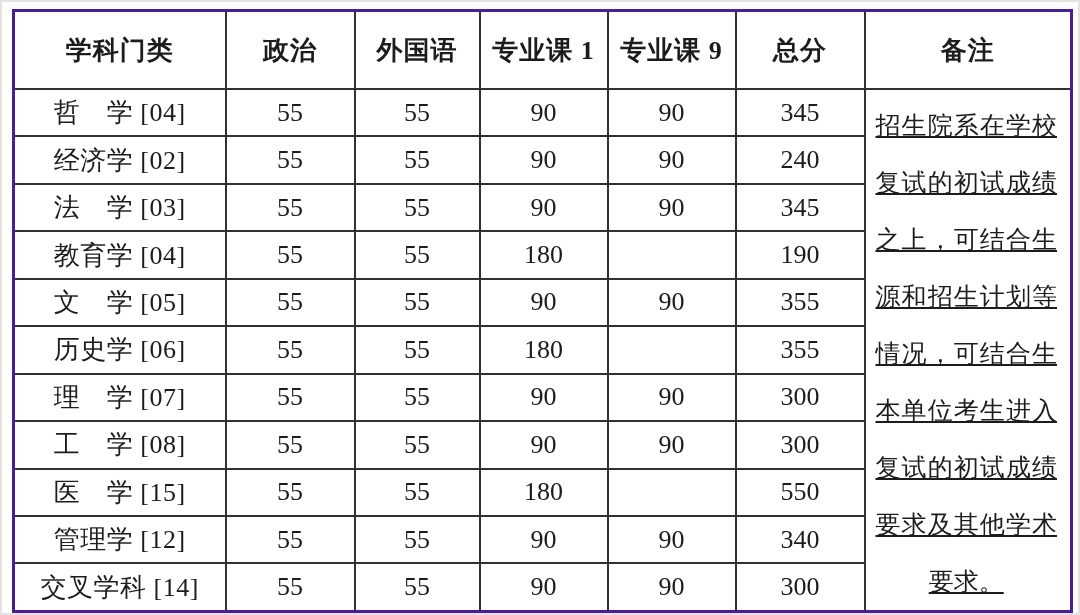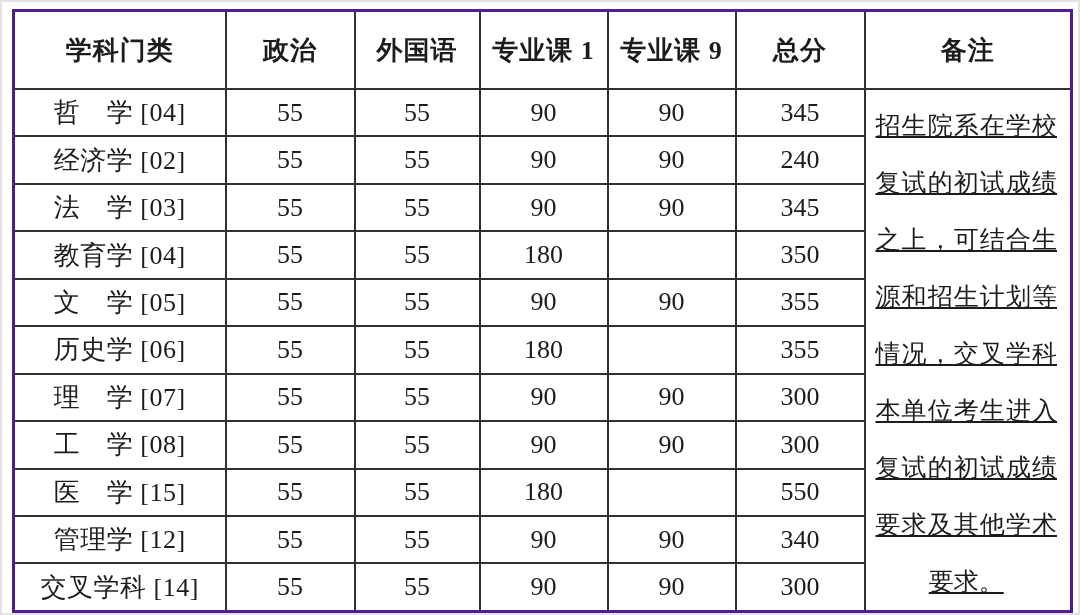--- a/index.html
+++ b/index.html
@@ -122,7 +122,7 @@
         <td>55</td>
         <td>180</td>
         <td></td>
-        <td>350</td>
+        <td>190</td>
       </tr>
       <tr>
         <td class="td-discipline">文　学 [05]</td>

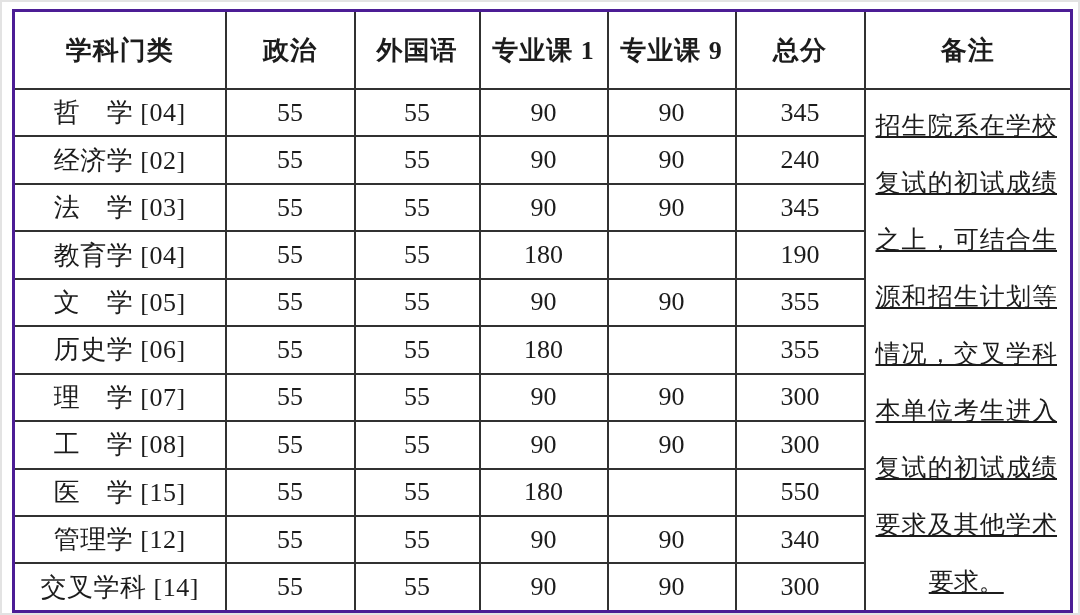--- a/index.html
+++ b/index.html
@@ -93,7 +93,7 @@
           <div class="remark-line">复试的初试成绩</div>
           <div class="remark-line">之上，可结合生</div>
           <div class="remark-line">源和招生计划等</div>
-          <div class="remark-line">情况，交叉学科</div>
+          <div class="remark-line">情况，可结合生</div>
           <div class="remark-line">本单位考生进入</div>
           <div class="remark-line">复试的初试成绩</div>
           <div class="remark-line">要求及其他学术</div>

